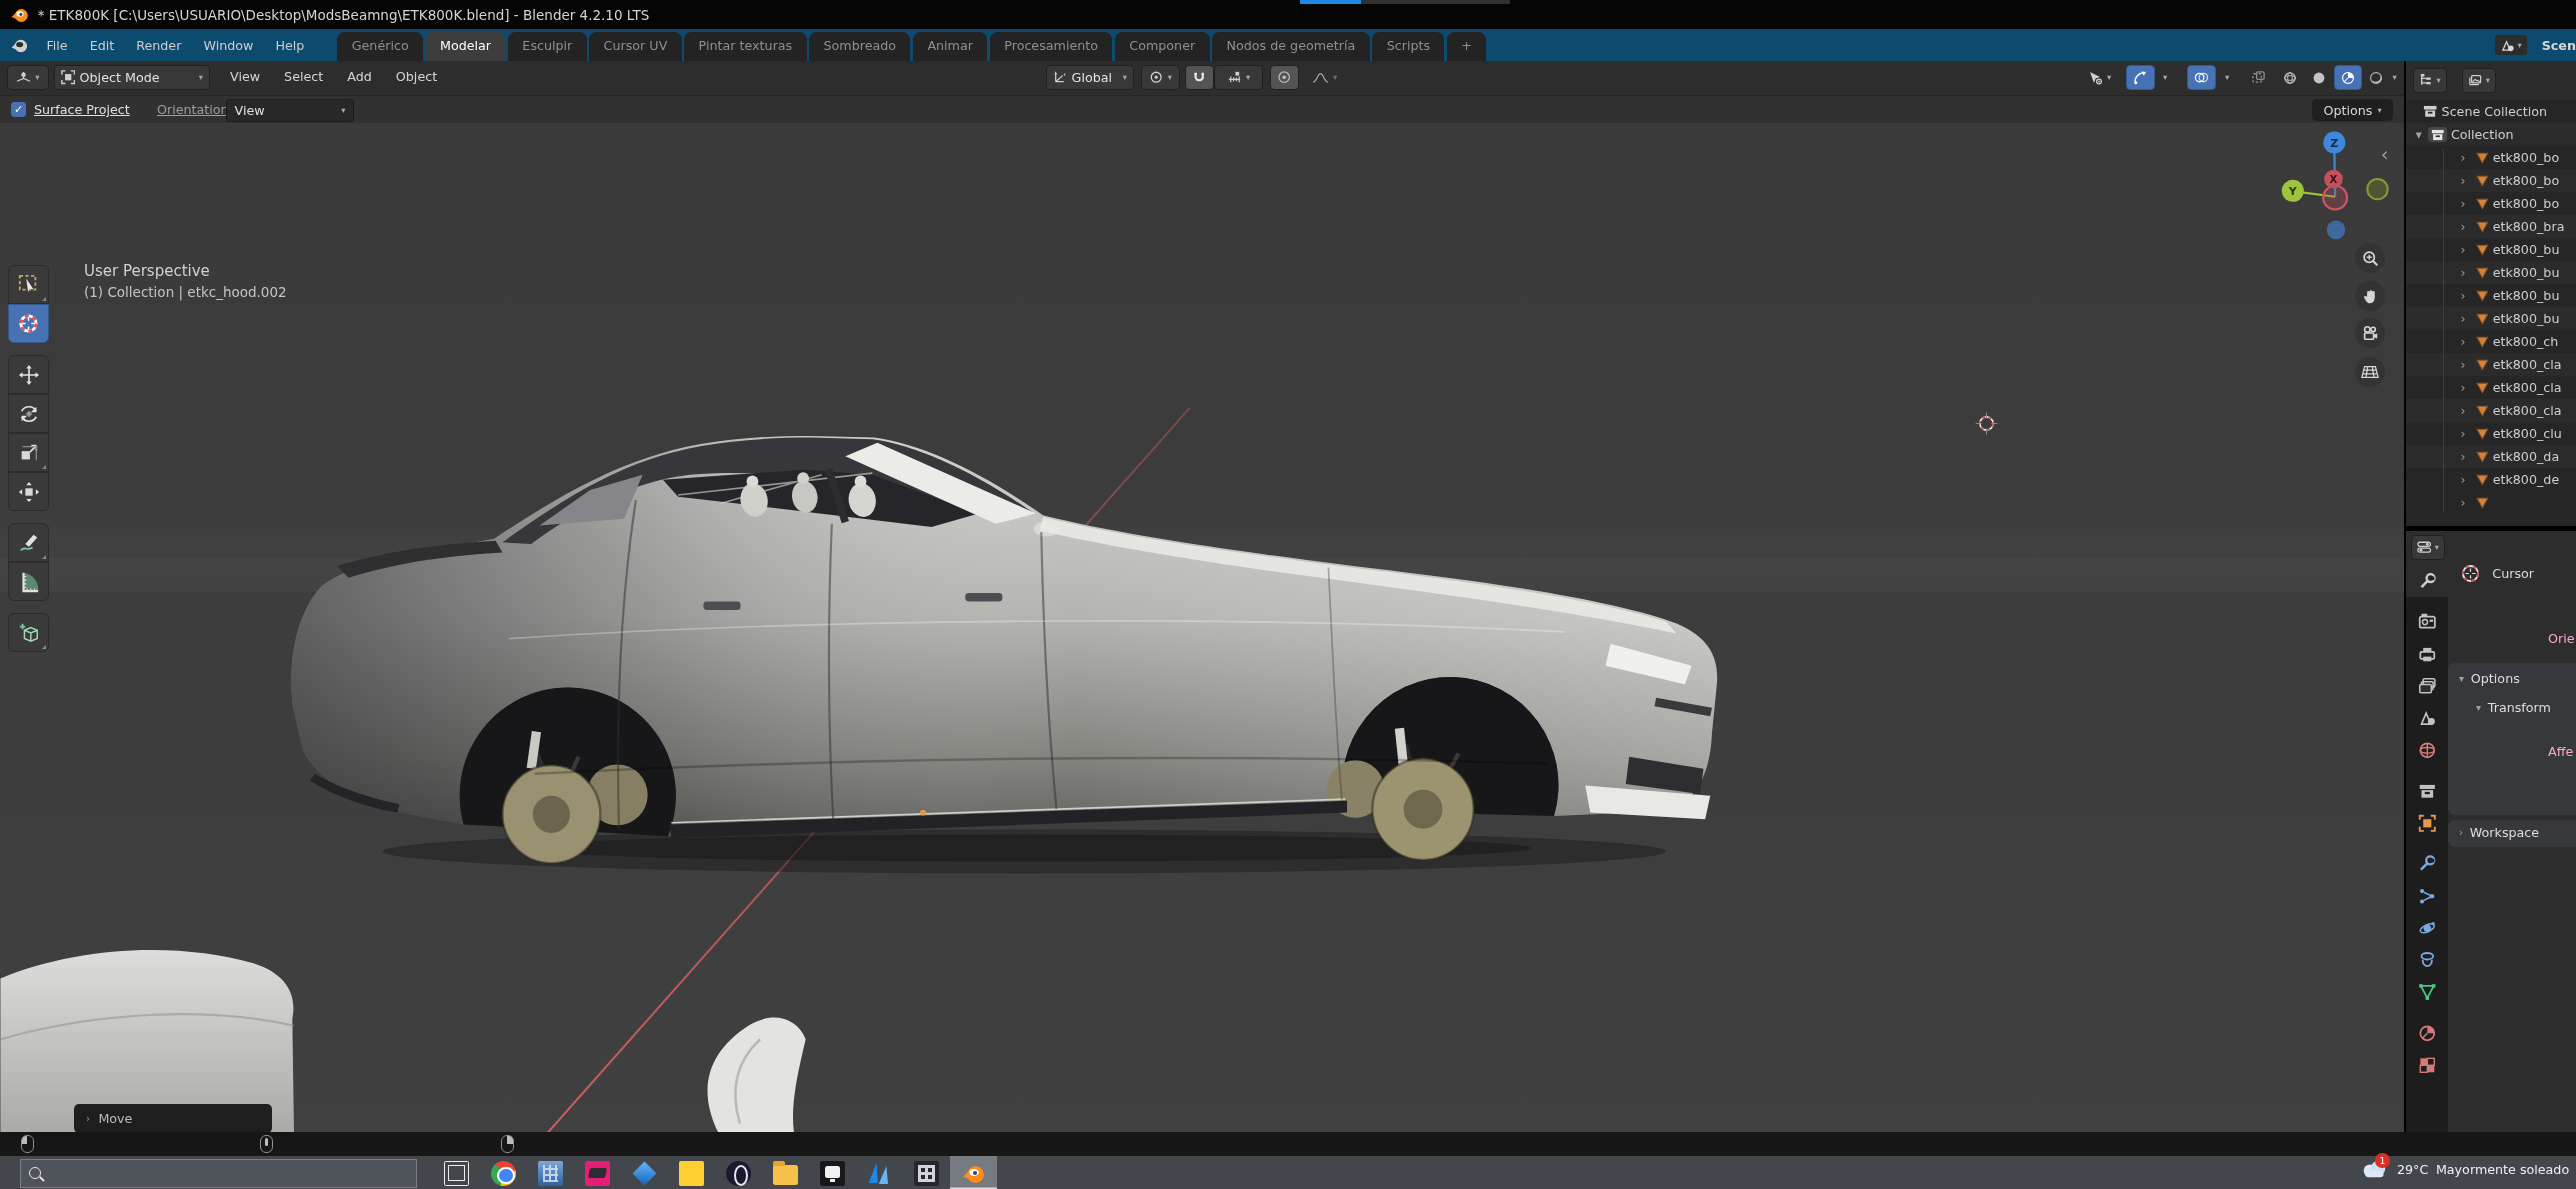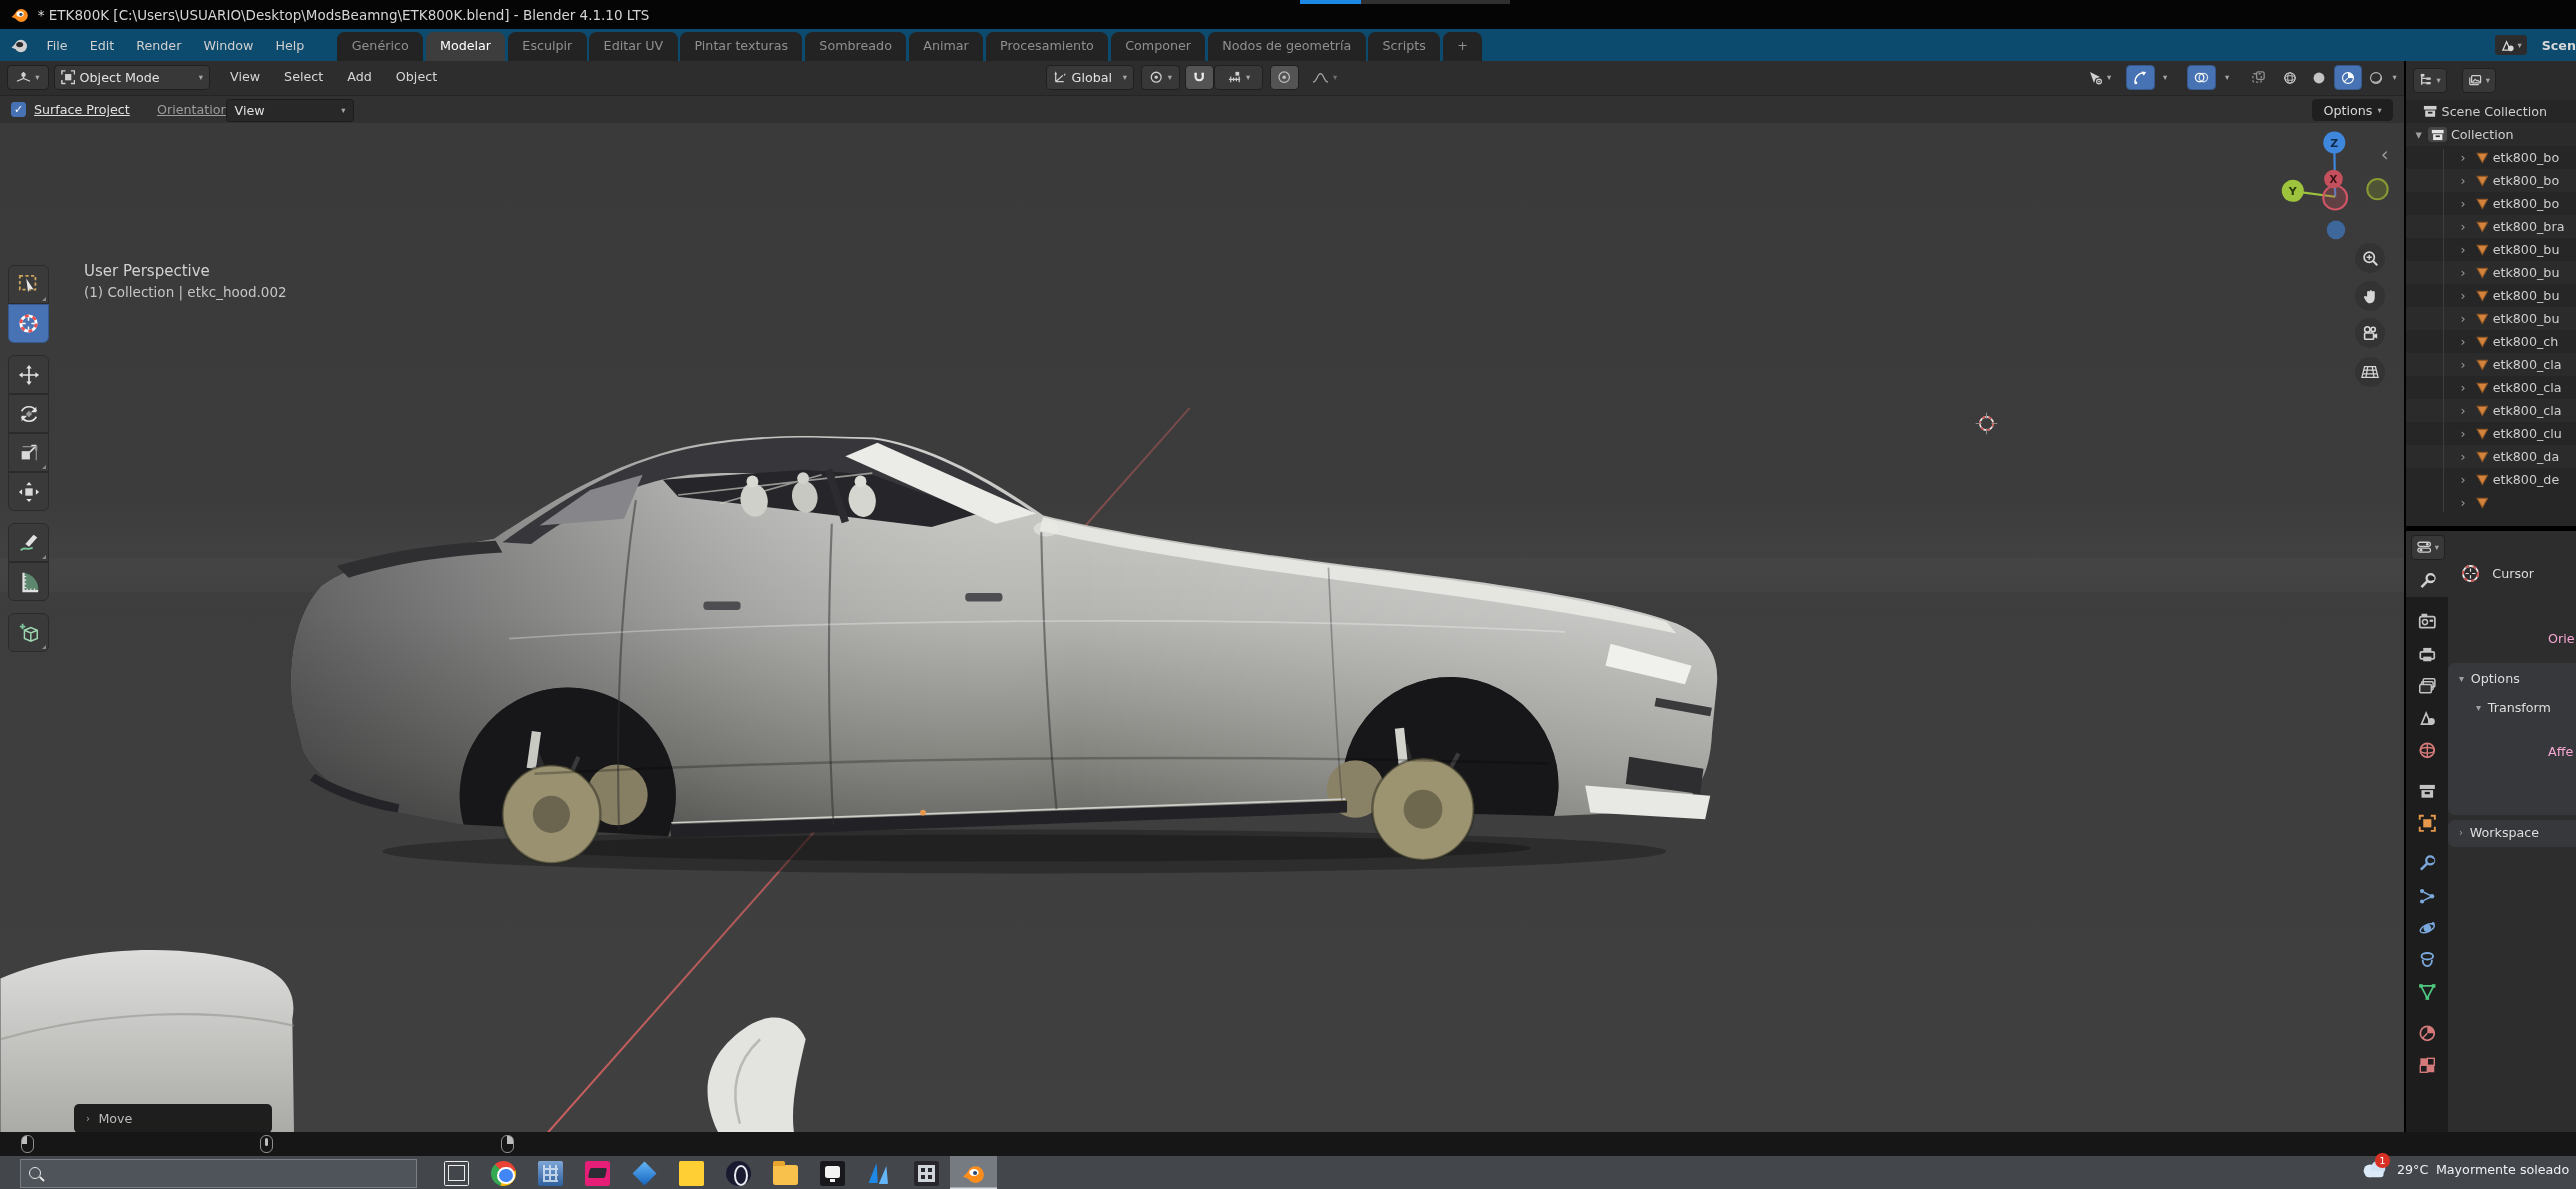--- a/index.html
+++ b/index.html
@@ -166,7 +166,7 @@
     <ellipse cx="12.5" cy="11" rx="4.5" ry="3.4" fill="#ffffff"></ellipse>
     <circle cx="13.5" cy="11.5" r="2" fill="#2b4a6f"></circle>
   </svg>
-  <span class="title-text">* ETK800K [C:\Users\USUARIO\Desktop\ModsBeamng\ETK800K.blend] - Blender 4.1.10 LTS</span>
+  <span class="title-text">* ETK800K [C:\Users\USUARIO\Desktop\ModsBeamng\ETK800K.blend] - Blender 4.2.10 LTS</span>
 </div>
 <div class="abs strip-blue"></div>
 <div class="abs strip-gray"></div>

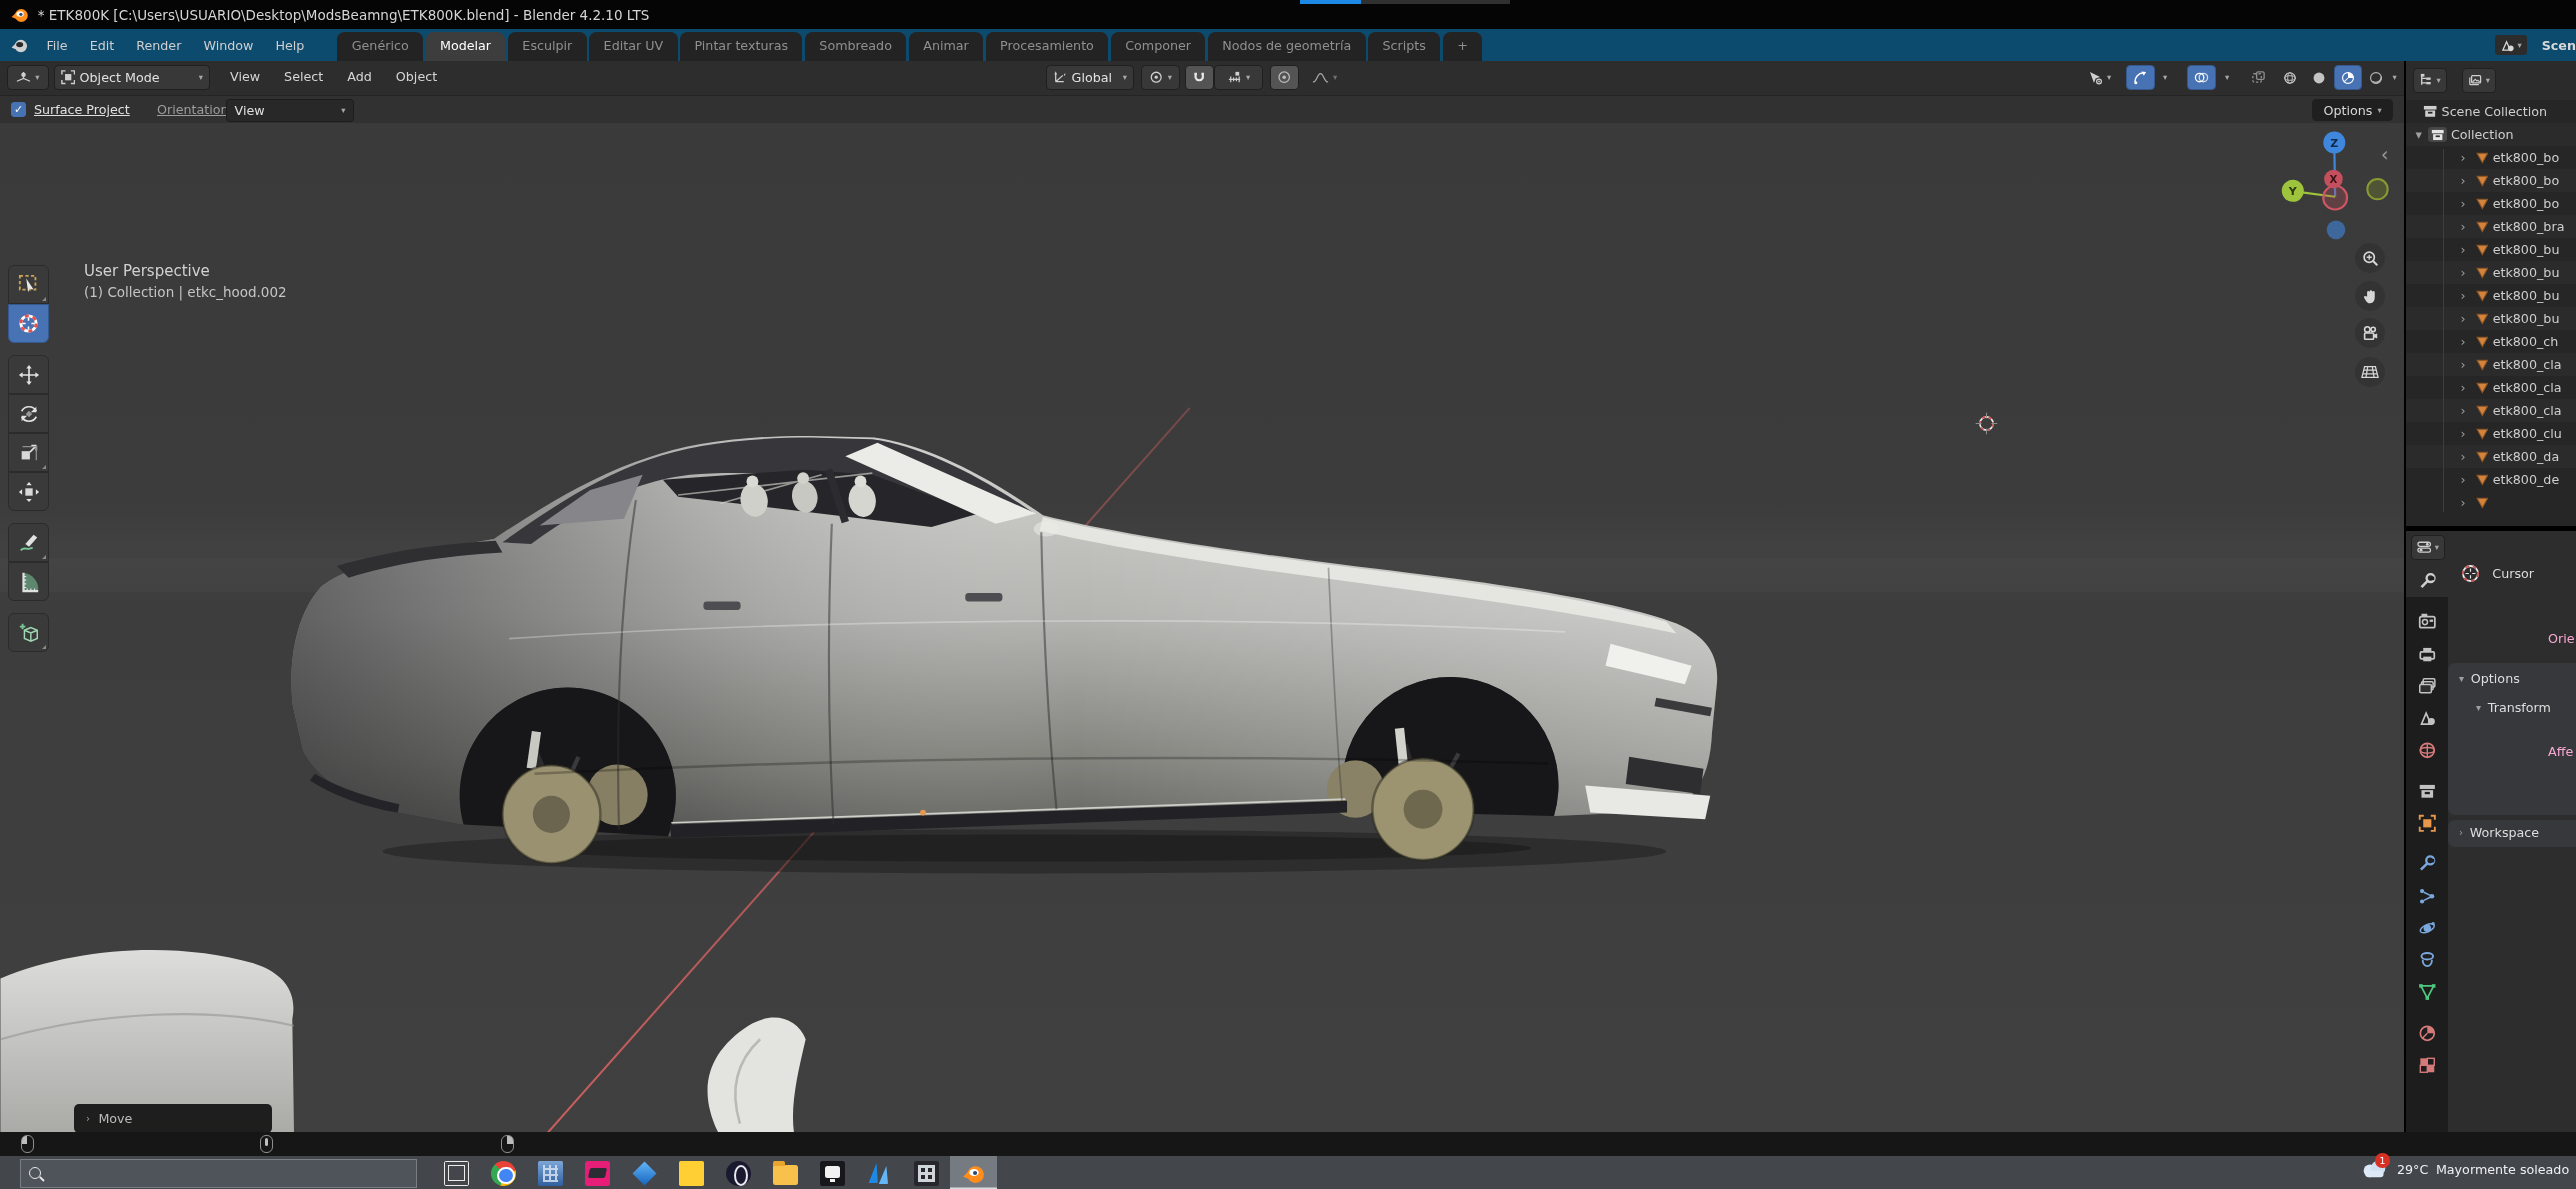--- a/index.html
+++ b/index.html
@@ -188,7 +188,7 @@
       <span class="ws-tab">Genérico</span>
       <span class="ws-tab active">Modelar</span>
       <span class="ws-tab">Esculpir</span>
-      <span class="ws-tab">Editar UV</span>
+      <span class="ws-tab">Cursor UV</span>
       <span class="ws-tab">Pintar texturas</span>
       <span class="ws-tab">Sombreado</span>
       <span class="ws-tab">Animar</span>

